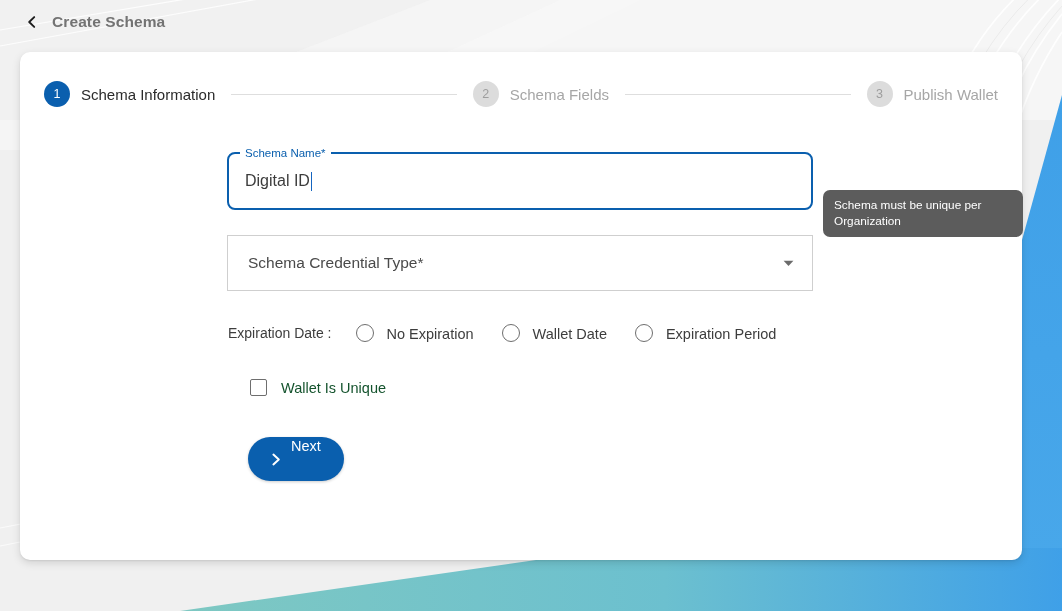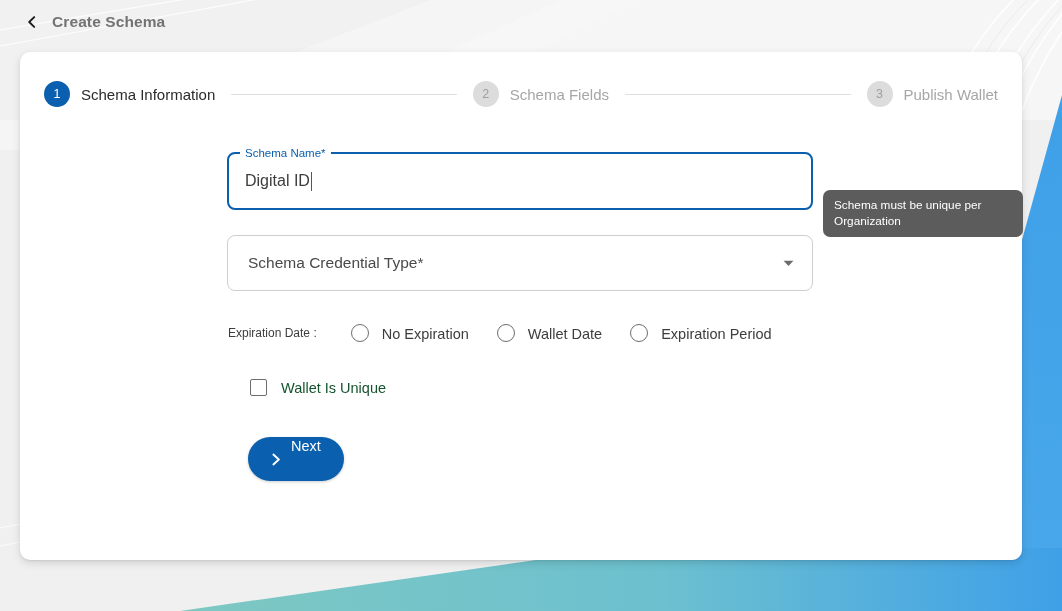--- a/index.html
+++ b/index.html
@@ -132,7 +132,7 @@
     margin-top: 25px;
     width: 586px; height: 56px;
     border: 1px solid #cfcfcf;
-    border-radius: 8px;
+    border-radius: 0;
     background: #fff;
     display: flex; align-items: center;
     cursor: pointer;

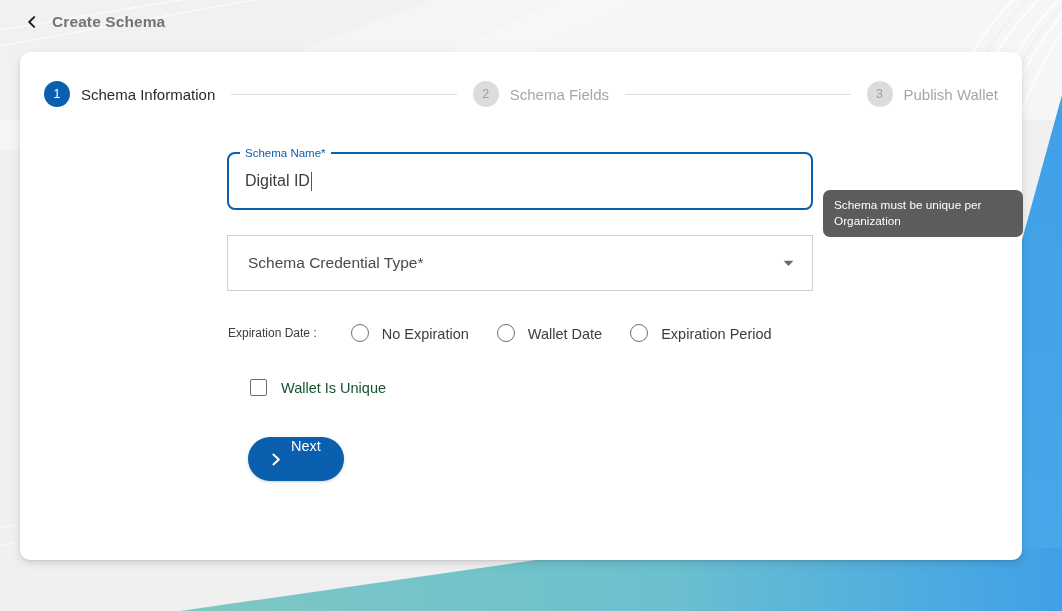--- a/index.html
+++ b/index.html
@@ -157,9 +157,9 @@
     padding-left: 1px;
   }
   .radio-row-label {
-    font-size: 12px;
+    font-size: 14px;
     color: #3d3d3d;
-    margin-right: 34px;
+    margin-right: 24px;
     white-space: nowrap;
   }
   .radio-item {

